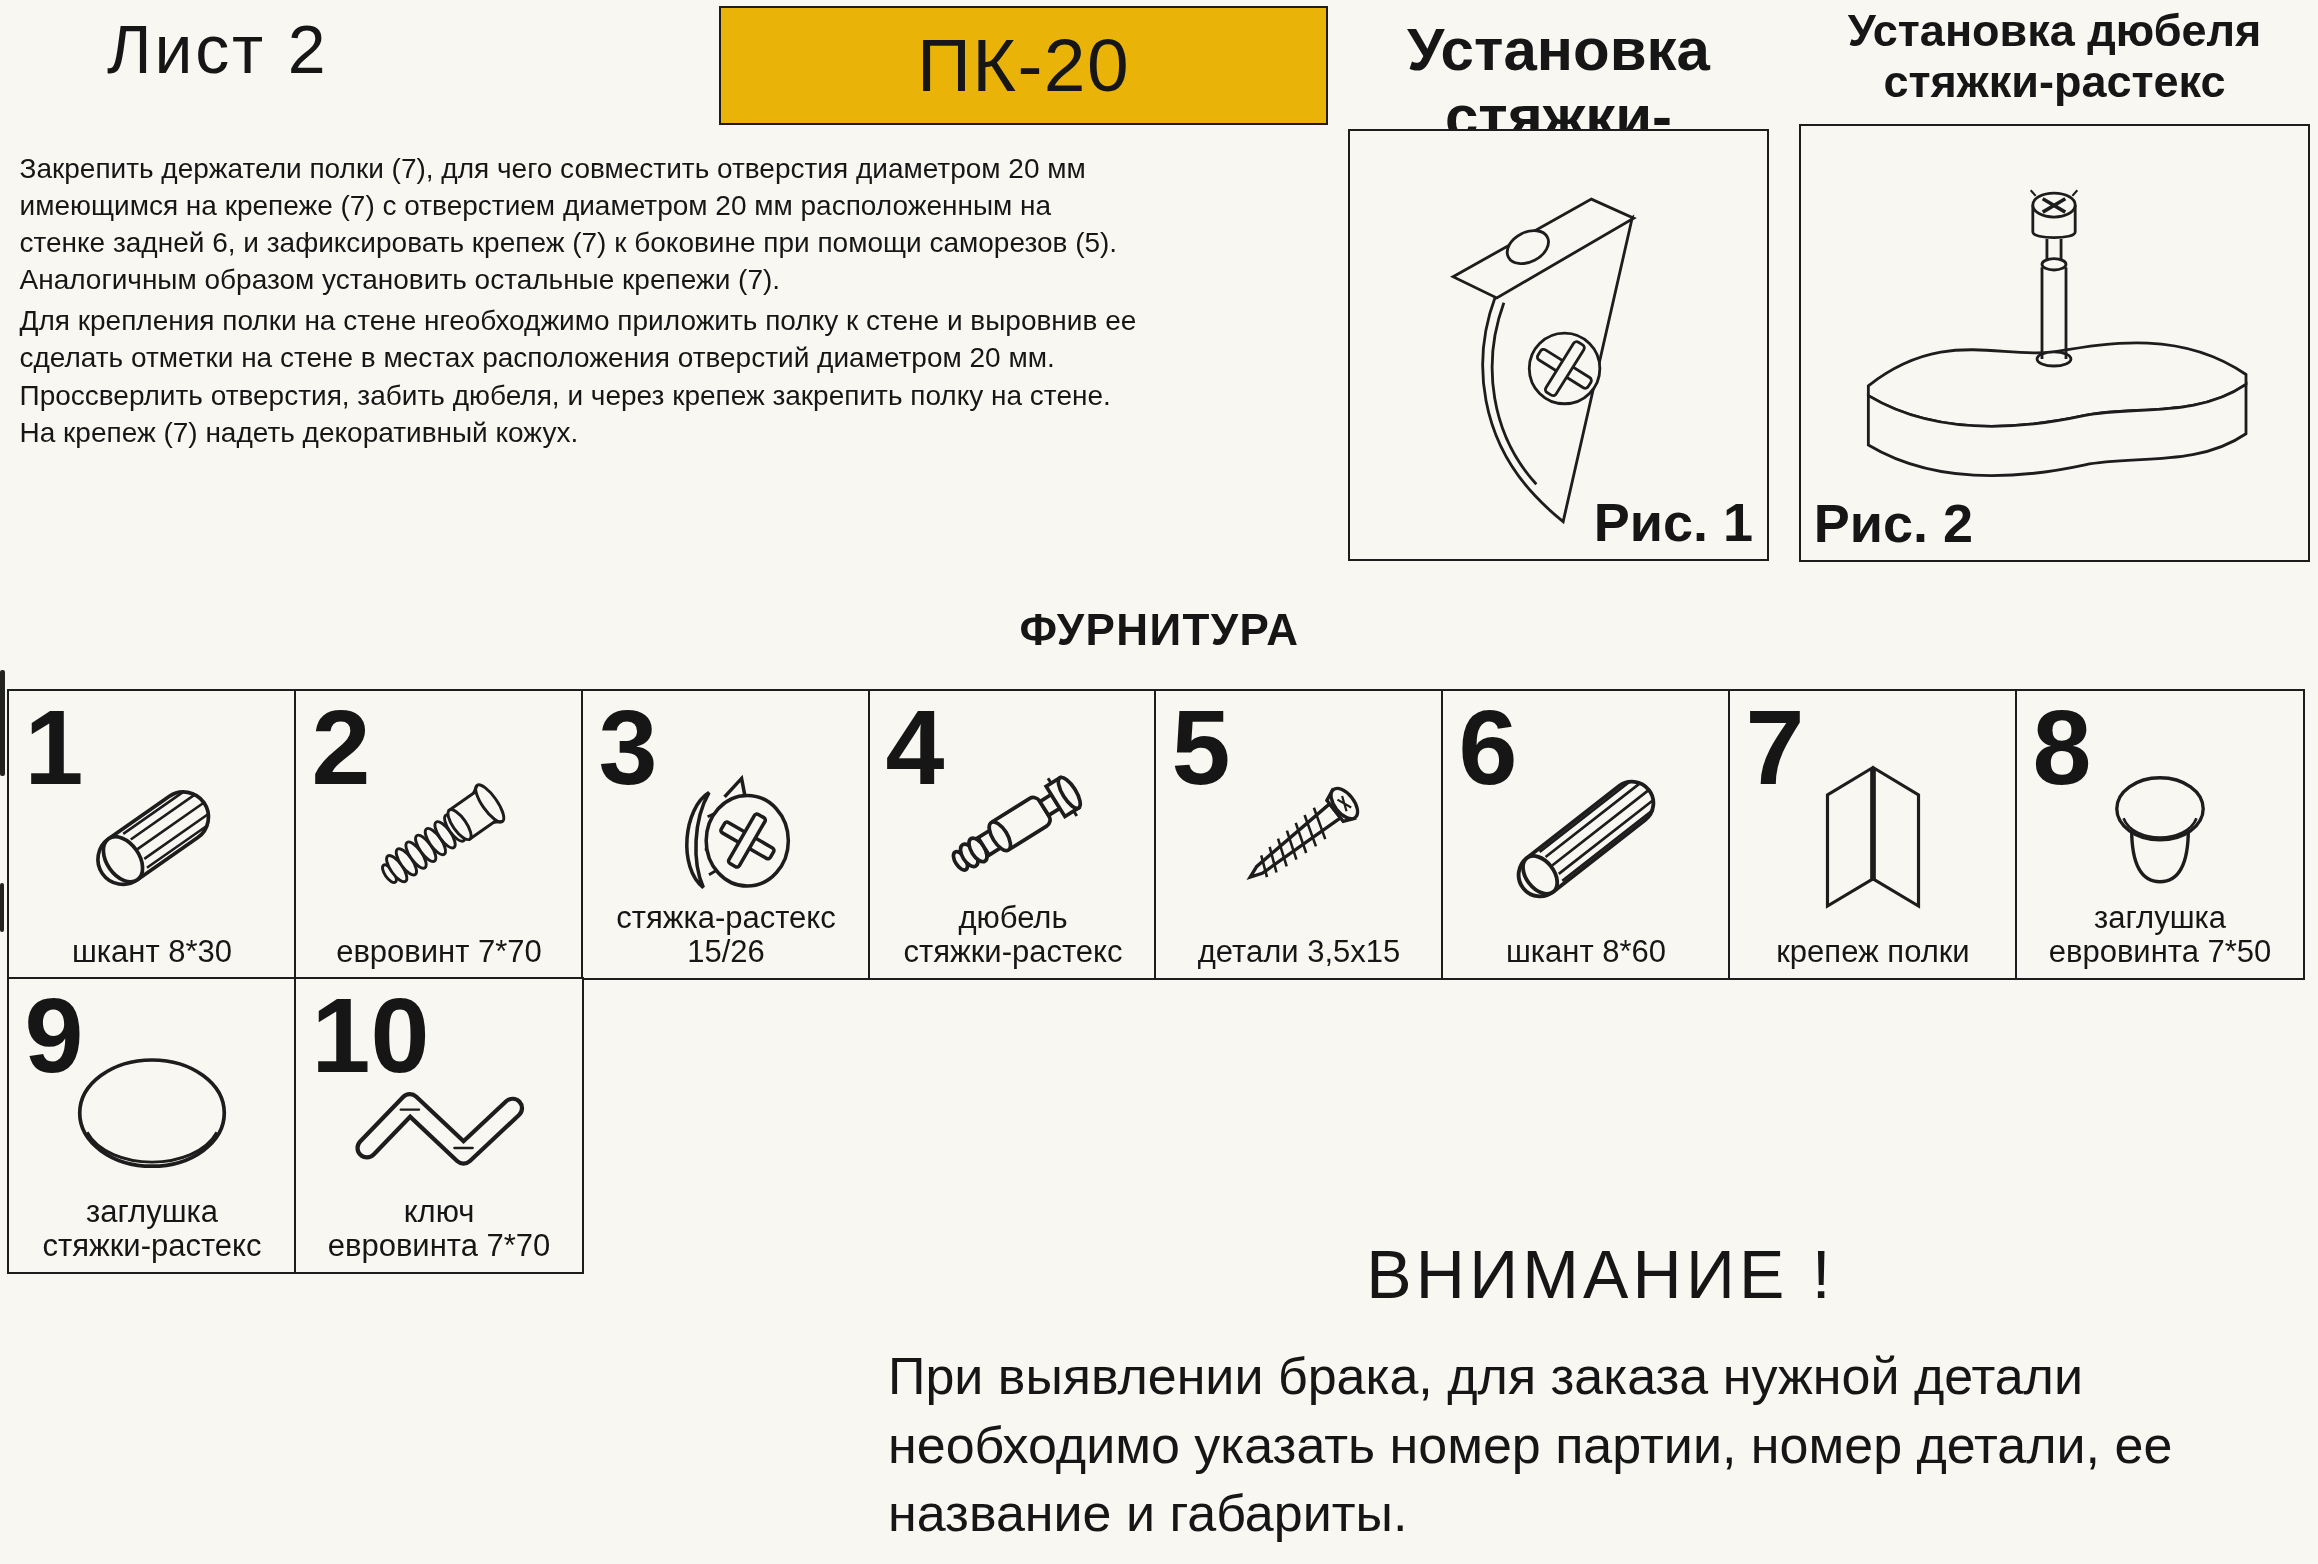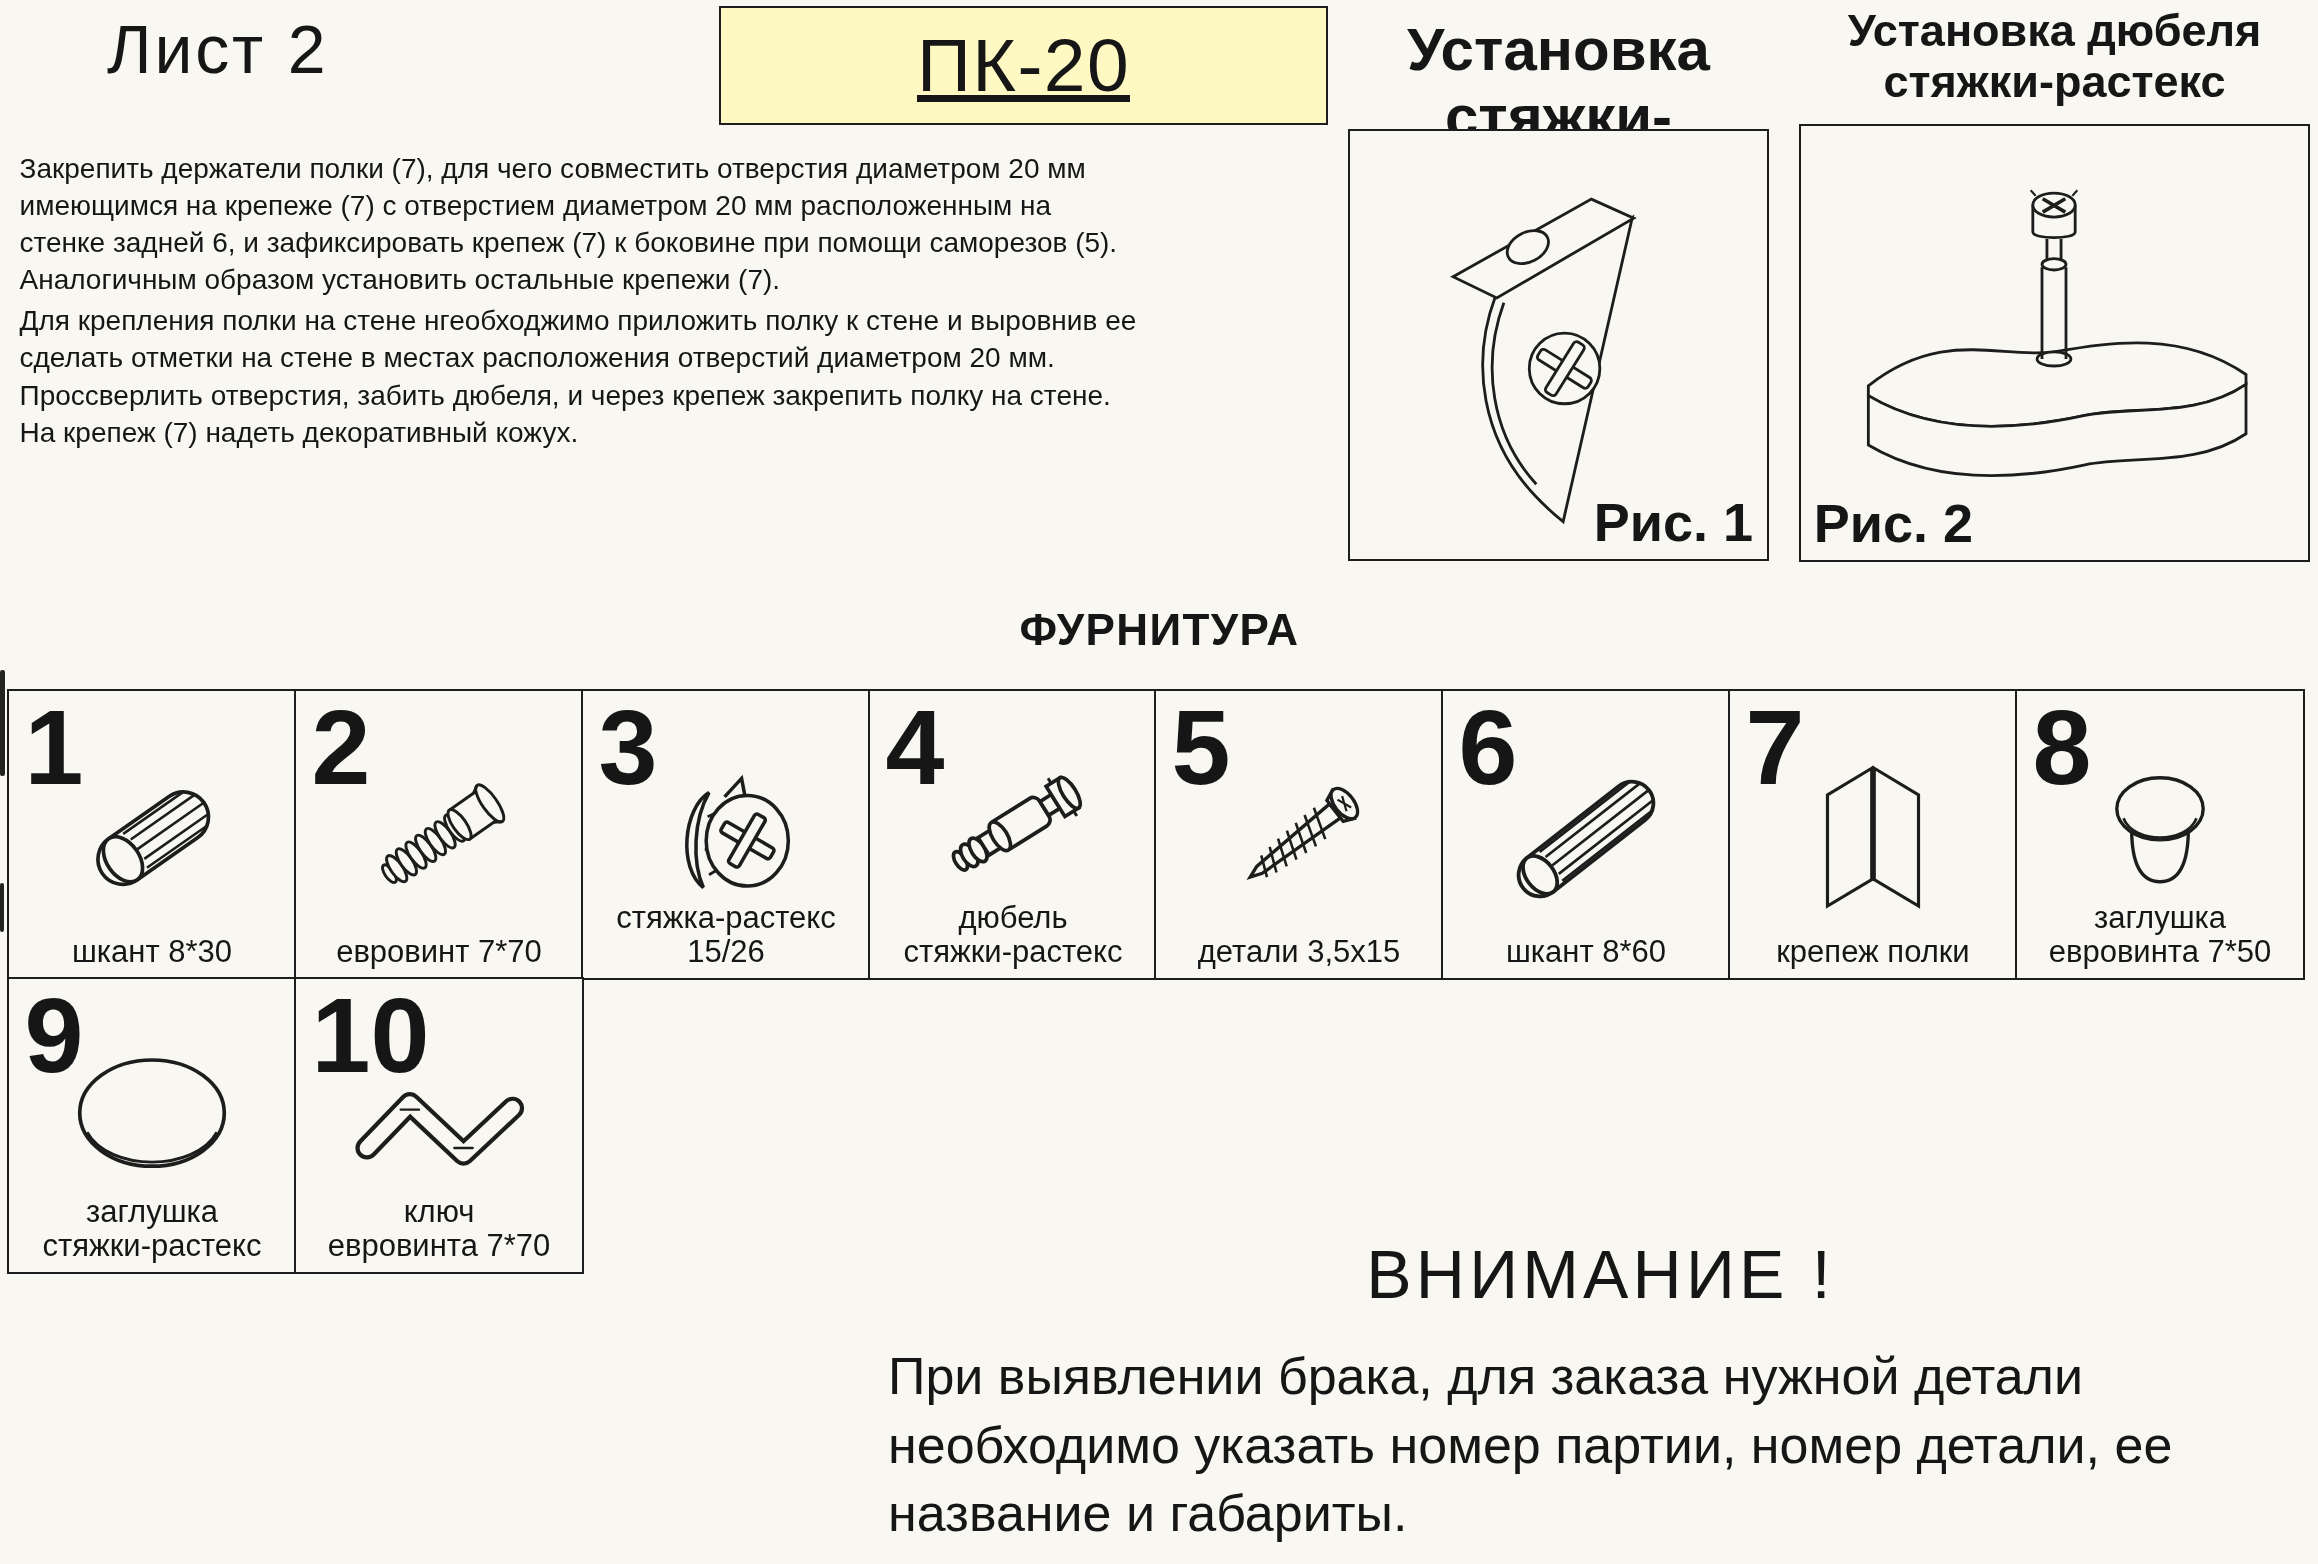--- a/index.html
+++ b/index.html
@@ -17,7 +17,7 @@
     left:719px;top:5.7px;width:609px;height:119px;
     border:2.8px solid #1d1d1d;box-sizing:border-box;
     display:flex;align-items:center;justify-content:center;
-    font-size:75px;letter-spacing:1.4px;background:#fef9c3;text-decoration:underline;
+    font-size:75px;letter-spacing:1.4px;background:#eab308;
   }
 
   .instructions{

